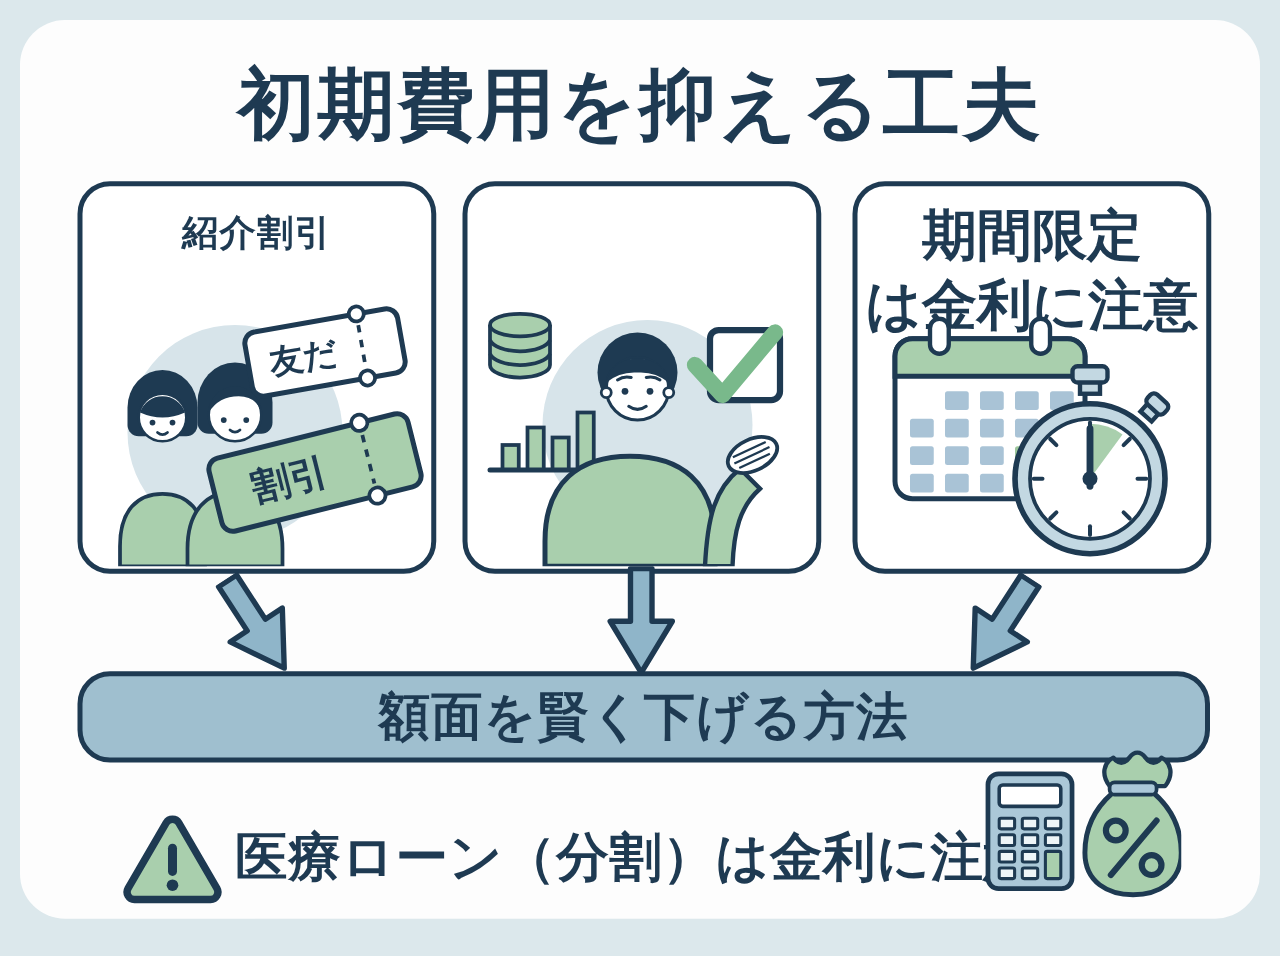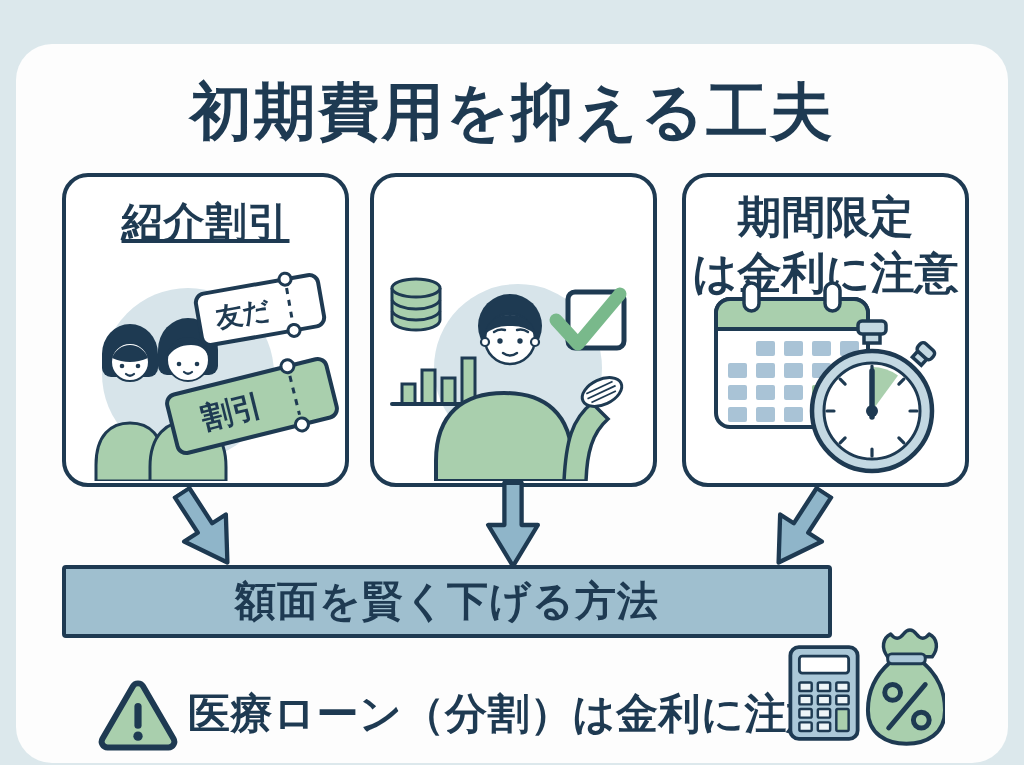--- a/index.html
+++ b/index.html
@@ -11,7 +11,7 @@
   *{margin:0;padding:0;box-sizing:border-box;}
   body{font-family:"Liberation Sans","DejaVu Sans",sans-serif;}
   .canvas{position:relative;width:1024px;height:765px;background:var(--bg);overflow:hidden;}
-  .panel{position:absolute;left:16px;top:44px;width:992px;height:719px;background:var(--panel);border-radius:36px;}
+  .panel{position:absolute;left:16px;top:16px;width:992px;height:719px;background:var(--panel);border-radius:36px;}
   .title{position:absolute;top:26px;left:0;width:100%;text-align:center;font-size:62px;font-weight:bold;color:var(--navy);letter-spacing:2px;}
   .card{position:absolute;top:129px;width:287px;height:314px;background:#fff;border:4.5px solid var(--navy);border-radius:26px;}
   .card1{left:46px;} .card2{left:354px;} .card3{left:666px;}

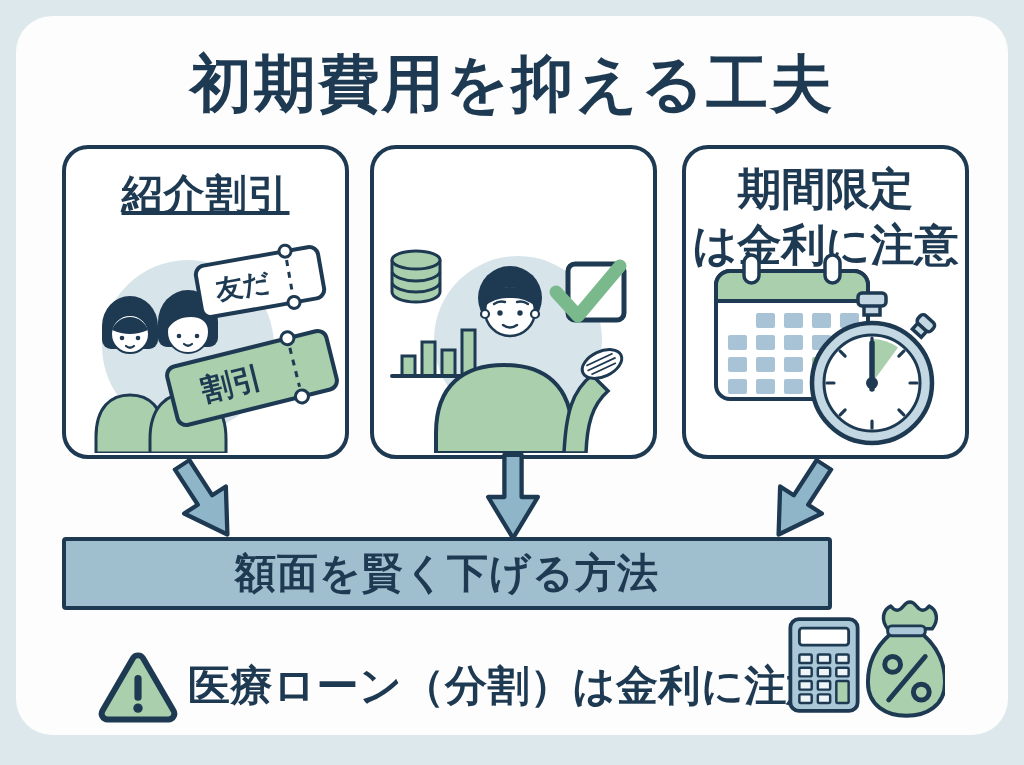--- a/index.html
+++ b/index.html
@@ -15,7 +15,7 @@
   .title{position:absolute;top:26px;left:0;width:100%;text-align:center;font-size:62px;font-weight:bold;color:var(--navy);letter-spacing:2px;}
   .card{position:absolute;top:129px;width:287px;height:314px;background:#fff;border:4.5px solid var(--navy);border-radius:26px;}
   .card1{left:46px;} .card2{left:354px;} .card3{left:666px;}
-  .card-label{margin-top:18px;text-align:center;font-size:41px;font-weight:bold;color:var(--navy);letter-spacing:1px;text-decoration:underline;}
+  .card-label{margin-top:18px;text-align:center;font-size:29px;font-weight:bold;color:var(--navy);letter-spacing:1px;}
   .card-label-2line{margin-top:12px;text-align:center;font-size:44px;line-height:1.28;font-weight:bold;color:var(--navy);}
   .illus{position:absolute;left:4px;right:4px;bottom:2px;height:225px;}
   .illus3{position:absolute;left:4px;right:4px;bottom:2px;height:200px;}

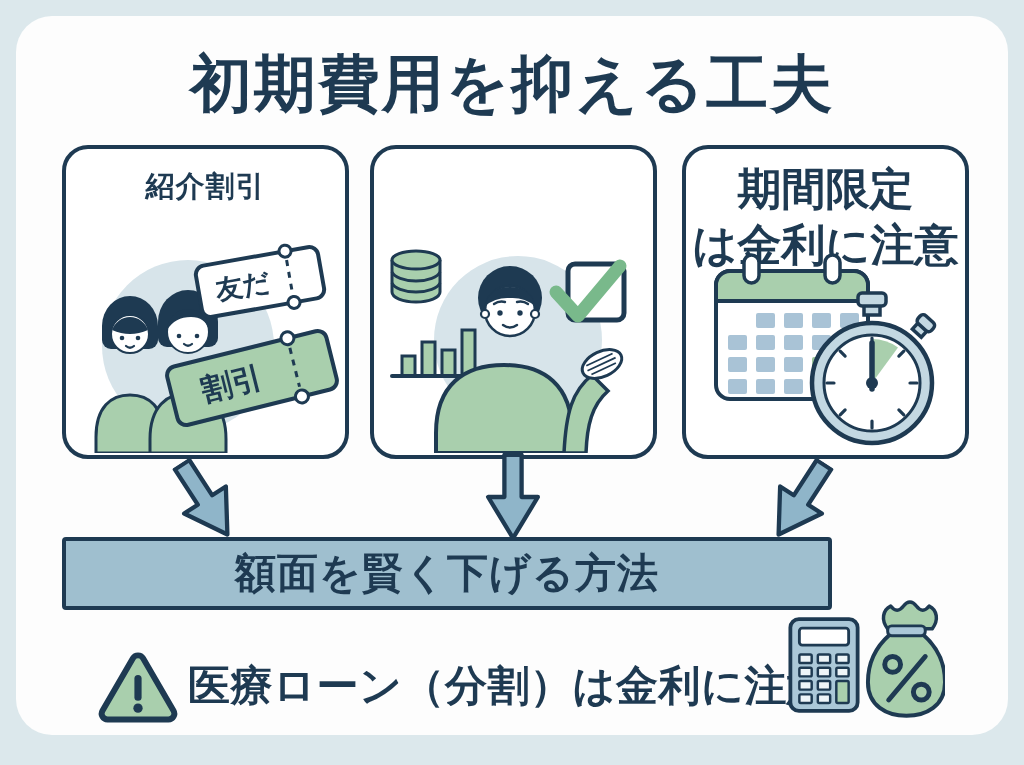--- a/index.html
+++ b/index.html
@@ -25,8 +25,8 @@
   .arrow-left{left:158px;top:440px;transform:rotate(-33deg);}
   .arrow-center{left:466px;top:437px;}
   .arrow-right{left:754px;top:440px;transform:rotate(33deg);}
-  .banner{position:absolute;left:46px;top:521px;width:770px;height:73px;background:var(--banner-blue);
-    border:4.5px solid var(--navy);border-radius:4px;display:flex;align-items:center;justify-content:center;z-index:1;}
+  .banner{position:absolute;left:46px;top:521px;width:906px;height:73px;background:var(--banner-blue);
+    border:4.5px solid var(--navy);border-radius:26px;display:flex;align-items:center;justify-content:center;z-index:1;}
   .banner-label{font-size:41px;font-weight:bold;color:var(--navy);letter-spacing:1px;}
   .warning-triangle{position:absolute;left:78px;top:630px;width:88px;height:82px;}
   .caution-label{position:absolute;left:172px;top:630px;height:80px;display:flex;align-items:center;

